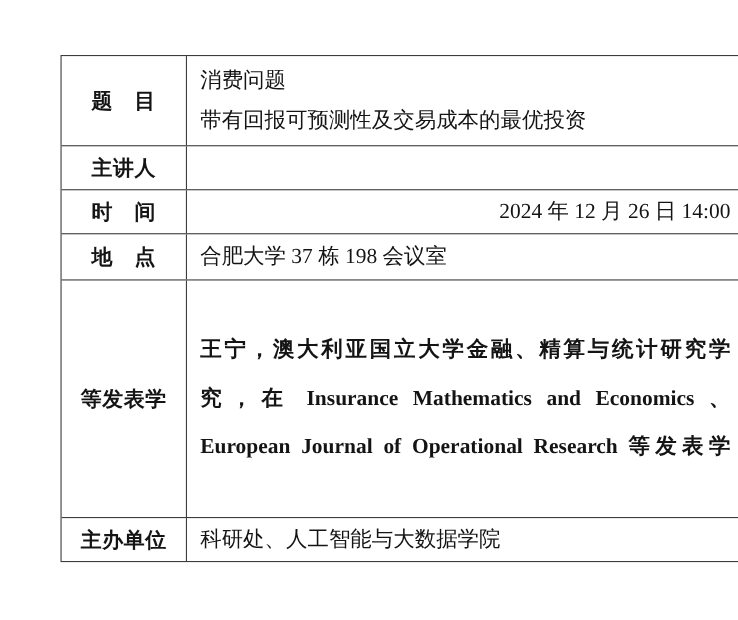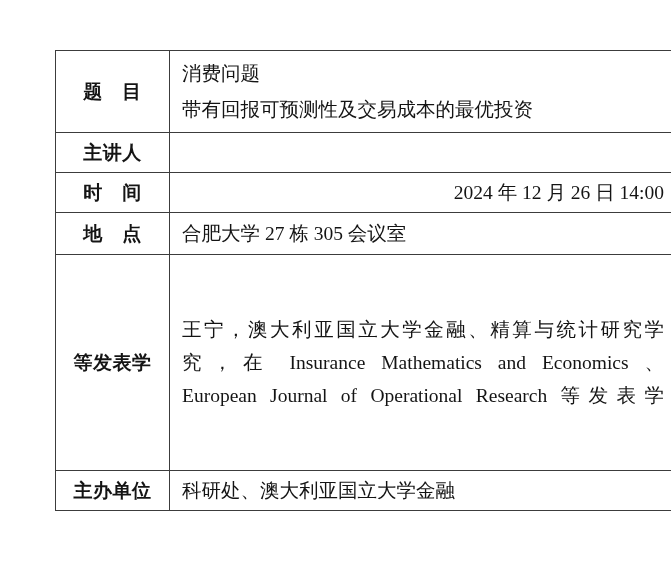--- a/index.html
+++ b/index.html
@@ -92,7 +92,7 @@
     <div class="row">
       <div class="label-cell">地　点</div>
       <div class="content-cell">
-        <div class="line">合肥大学 27 栋 305 会议室</div>
+        <div class="line">合肥大学 37 栋 198 会议室</div>
       </div>
     </div>
     <div class="row">

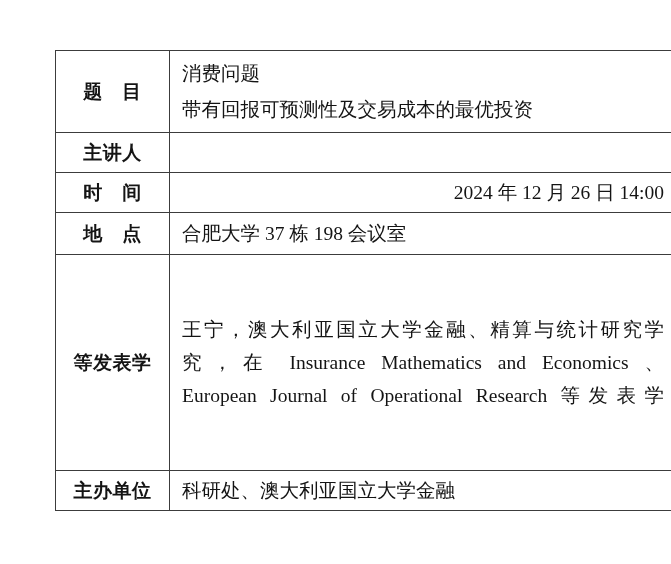--- a/index.html
+++ b/index.html
@@ -61,7 +61,7 @@
   }
   .line { line-height: 40px; white-space: nowrap; }
   .row:nth-child(1) .line { line-height: 36px; }
-  .row:nth-child(5) .line { line-height: 33px; }
+  .row:nth-child(5) .line { line-height: 44px; font-weight: bold; }
   .jline {
     white-space: normal;
     text-align: justify;

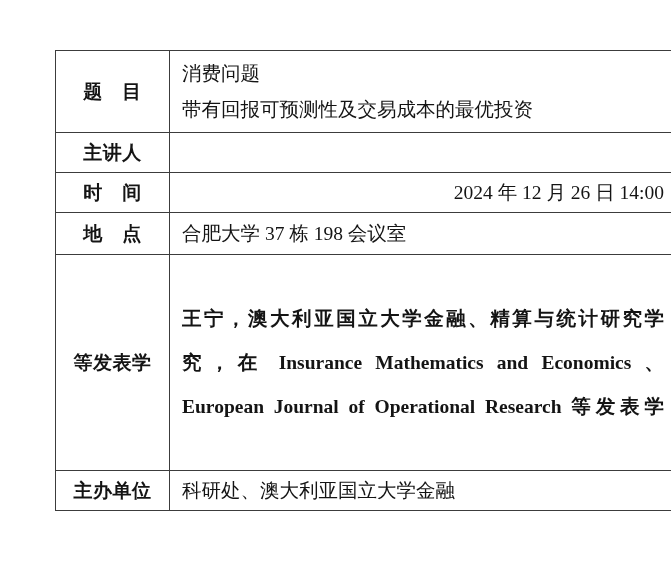--- a/index.html
+++ b/index.html
@@ -106,7 +106,7 @@
     <div class="row">
       <div class="label-cell">主办单位</div>
       <div class="content-cell">
-        <div class="line">科研处、澳大利亚国立大学金融</div>
+        <div class="line">科研处、人工智能与大数据学院</div>
       </div>
     </div>
   </div>

